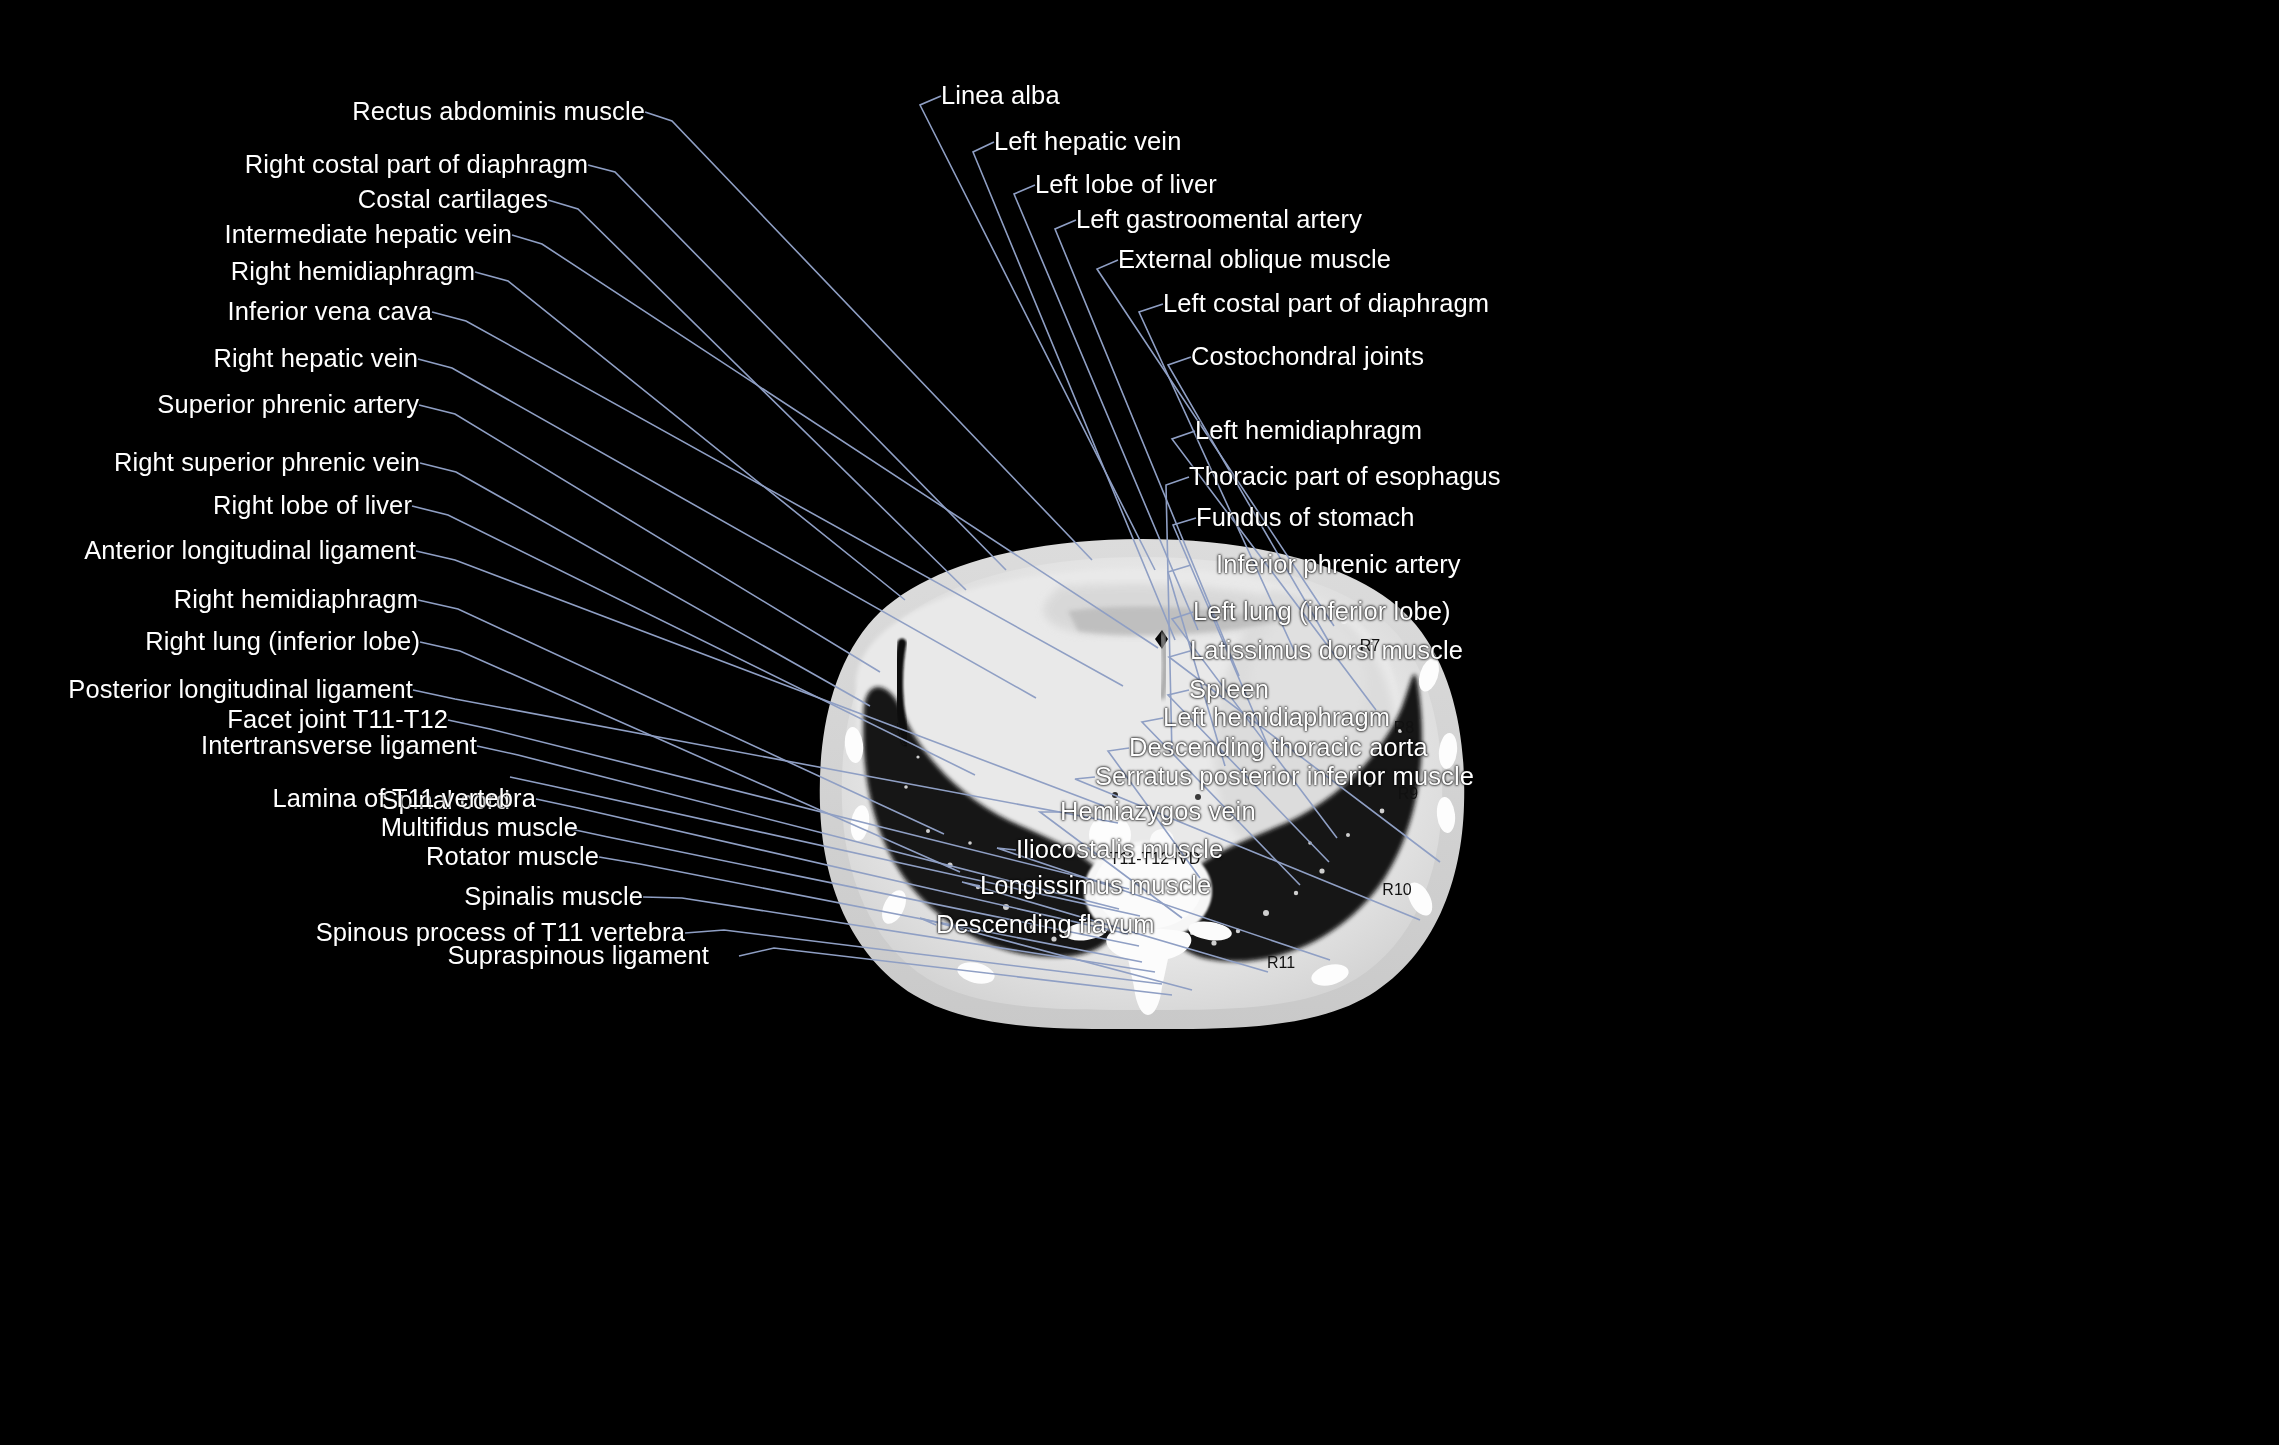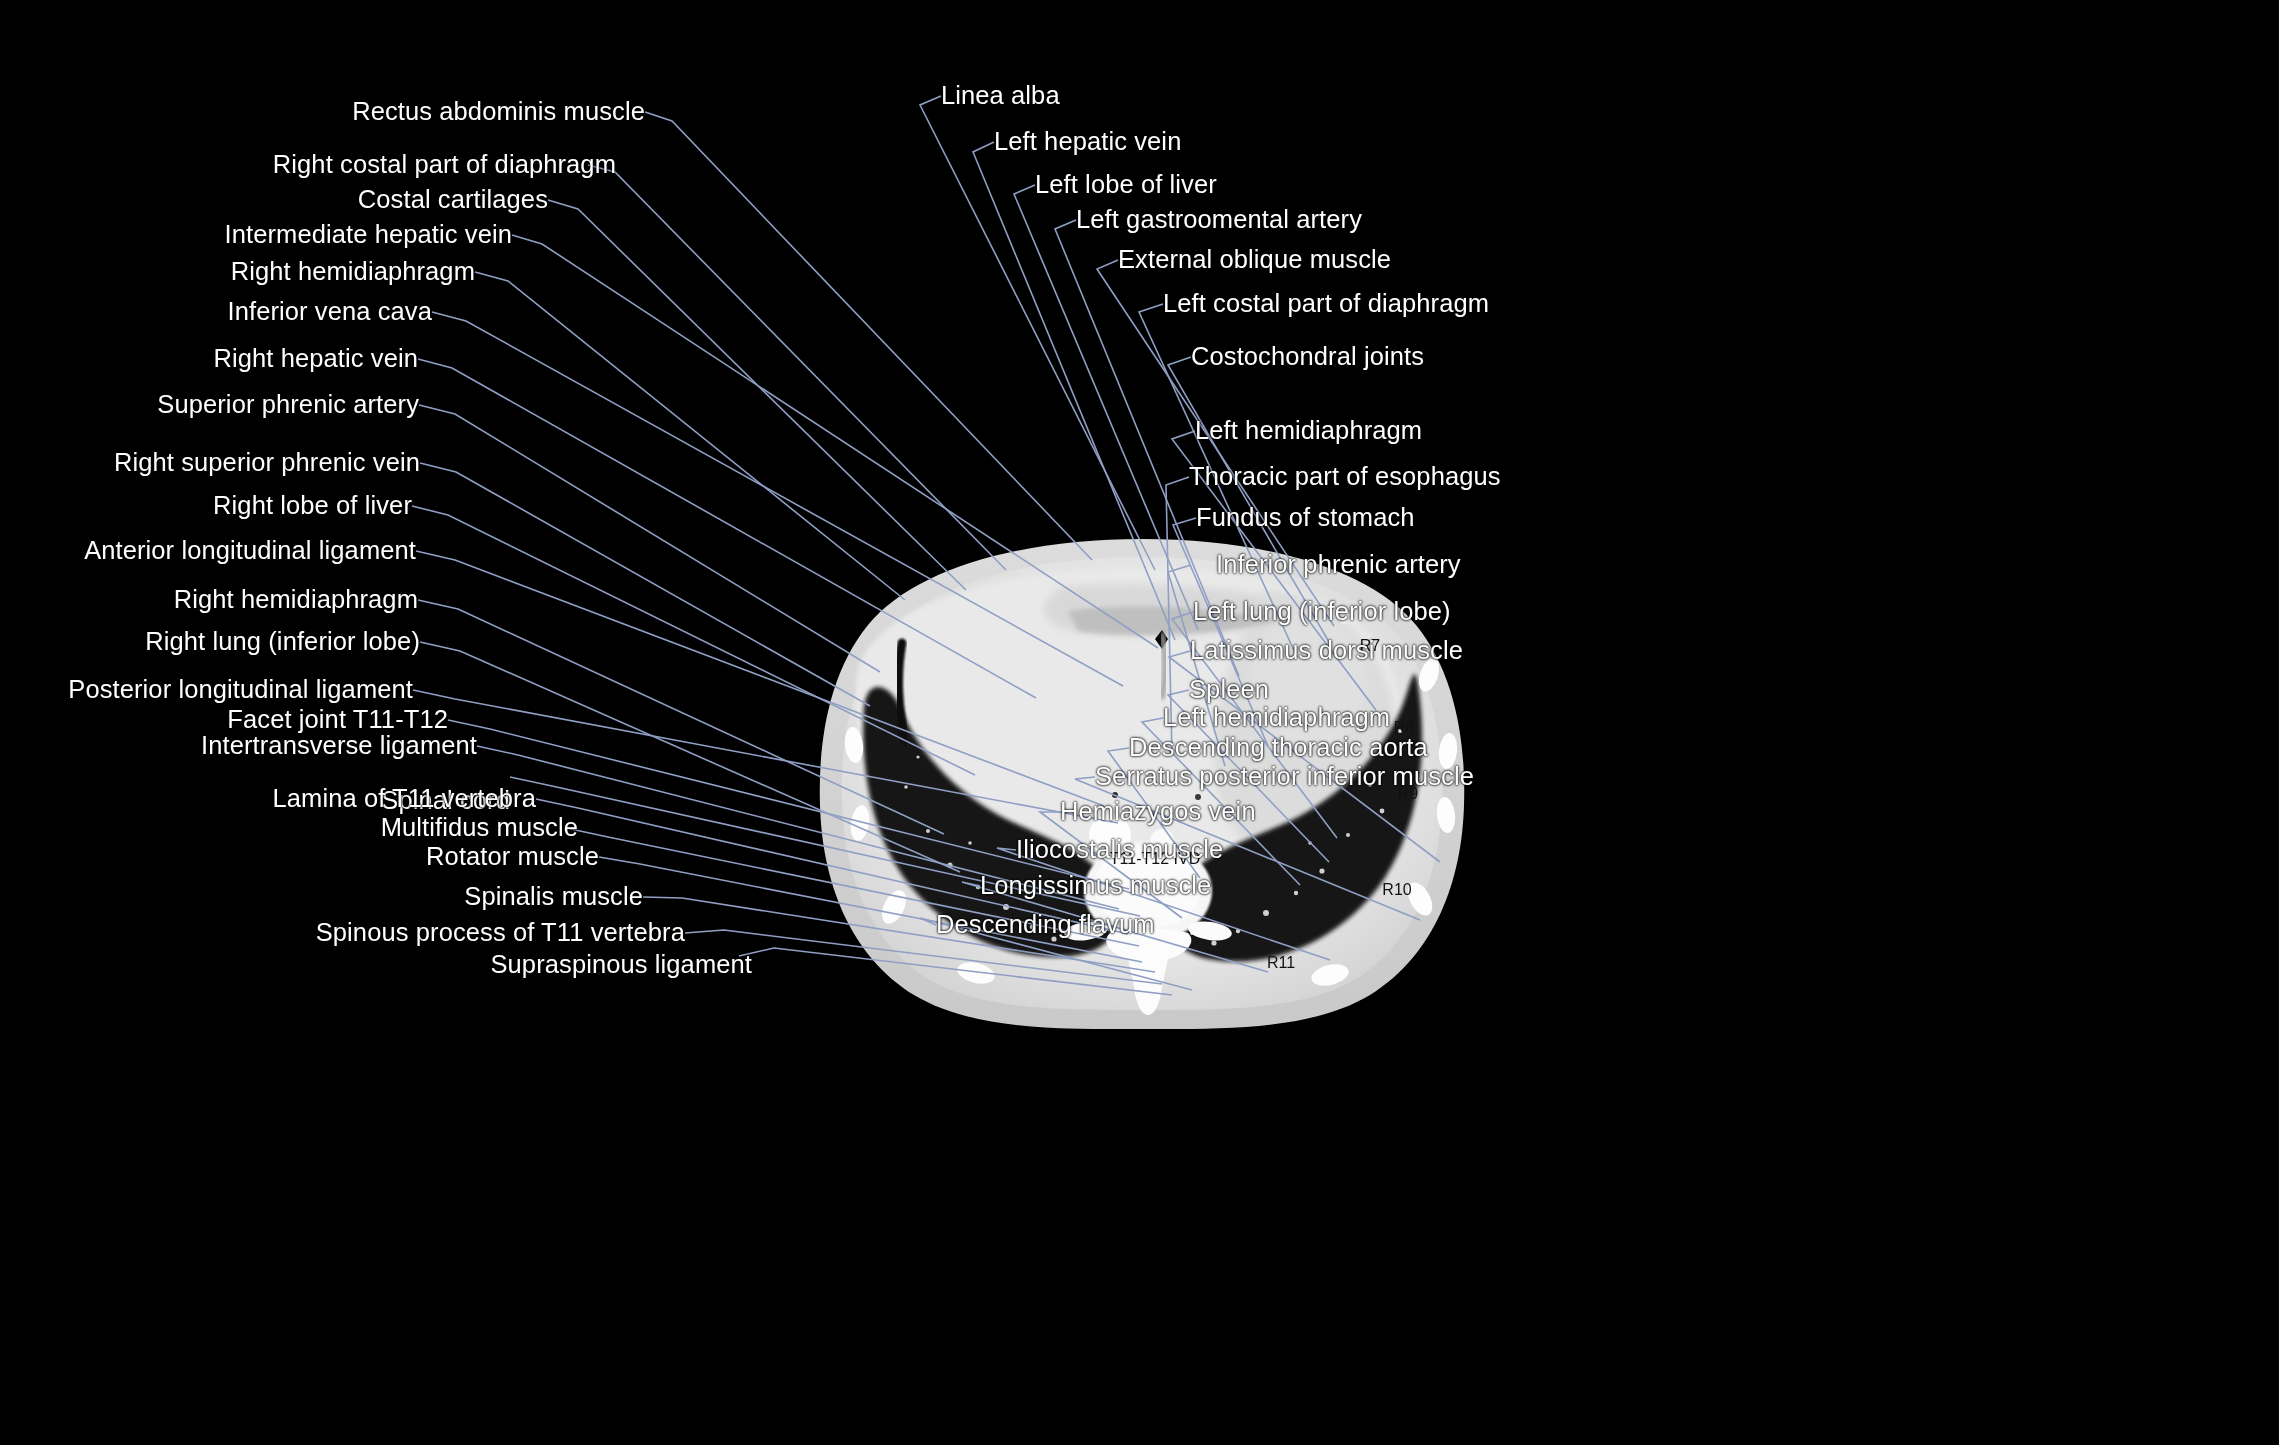--- a/index.html
+++ b/index.html
@@ -239,7 +239,7 @@
 
   <div id="labels-left">
       <div class="lbl l" style="left: 645px; top: 112px;">Rectus abdominis muscle</div>
-      <div class="lbl l" style="left: 616px; top: 165px;">Right costal part of diaphragm</div>
+      <div class="lbl l" style="left: 588px; top: 165px;">Right costal part of diaphragm</div>
       <div class="lbl l" style="left: 548px; top: 200px;">Costal cartilages</div>
       <div class="lbl l" style="left: 512px; top: 235px;">Intermediate hepatic vein</div>
       <div class="lbl l" style="left: 475px; top: 272px;">Right hemidiaphragm</div>

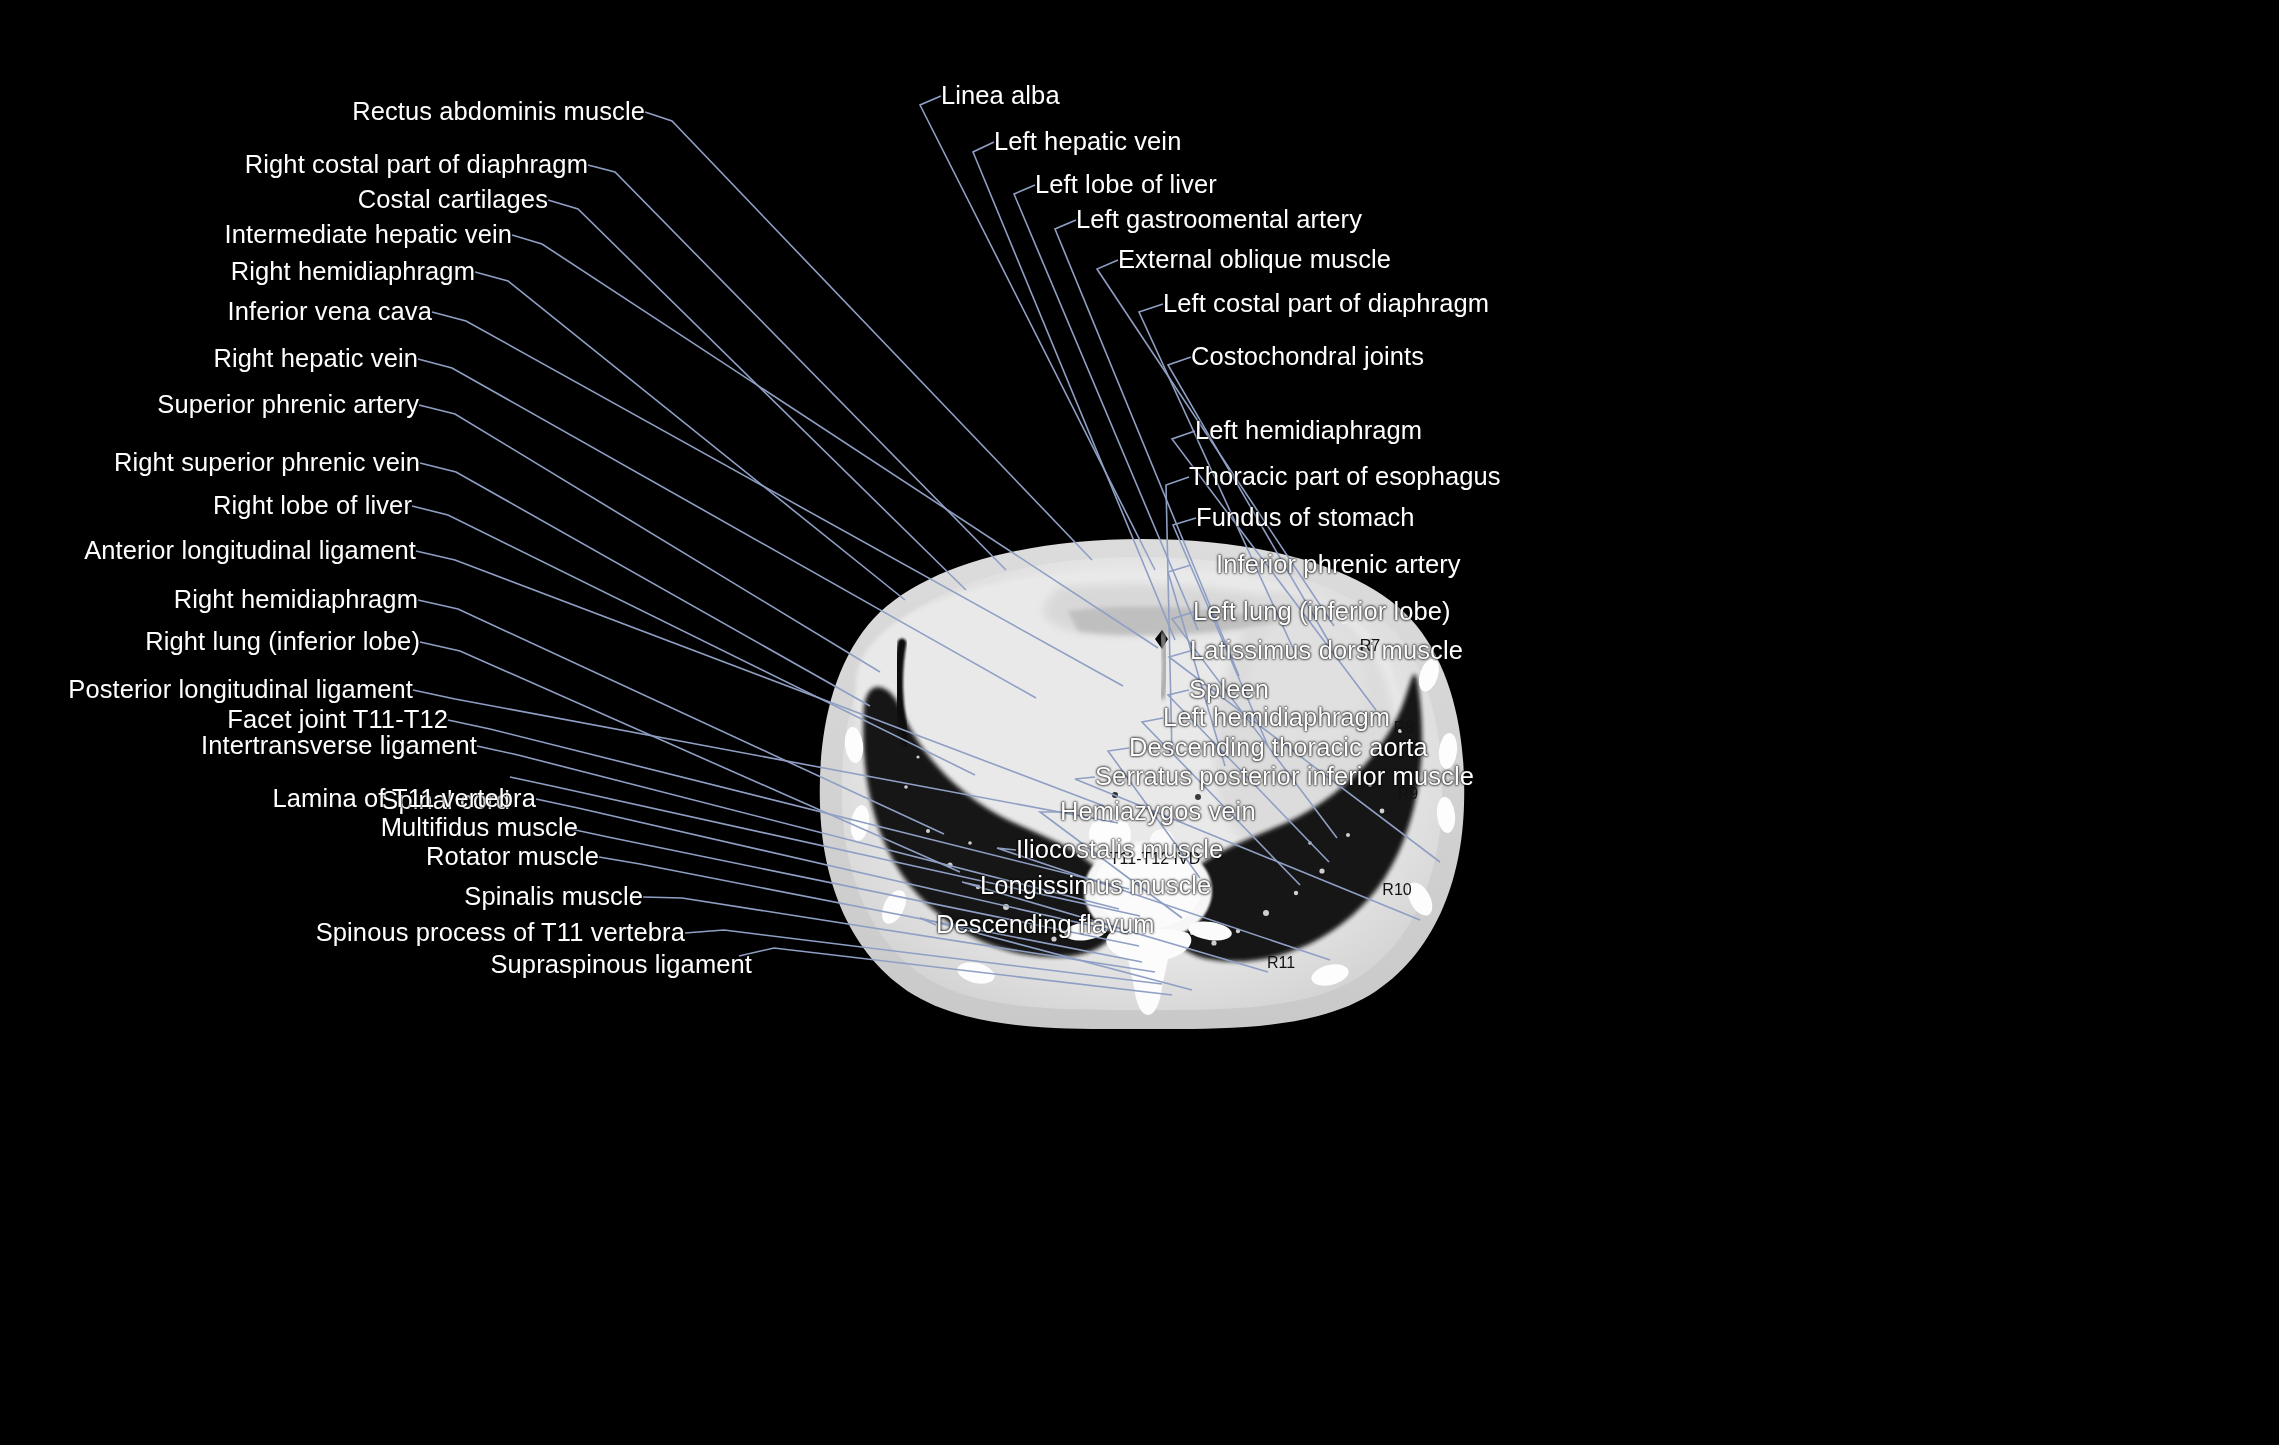--- a/index.html
+++ b/index.html
@@ -260,7 +260,7 @@
       <div class="lbl l" style="left: 599px; top: 857px;">Rotator muscle</div>
       <div class="lbl l" style="left: 643px; top: 897px;">Spinalis muscle</div>
       <div class="lbl l" style="left: 685px; top: 933px;">Spinous process of T11 vertebra</div>
-      <div class="lbl l" style="left: 752px; top: 956px; margin-top: 9px;">Supraspinous ligament</div>
+      <div class="lbl l" style="left: 709px; top: 956px;">Supraspinous ligament</div>
     </div>
   <div id="labels-right">
       <div class="lbl r" style="left: 941px; top: 96px;">Linea alba</div>

